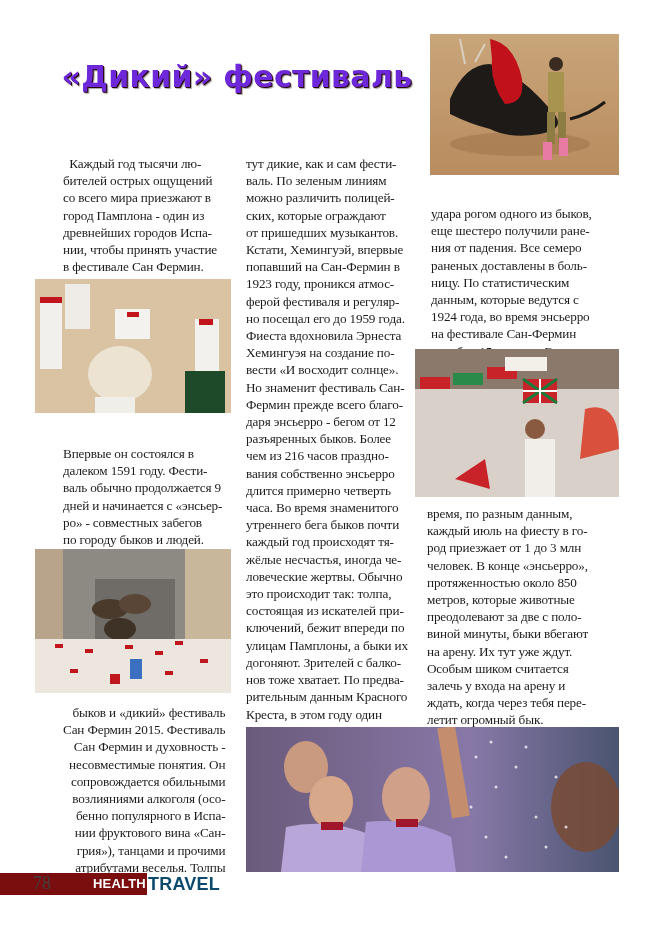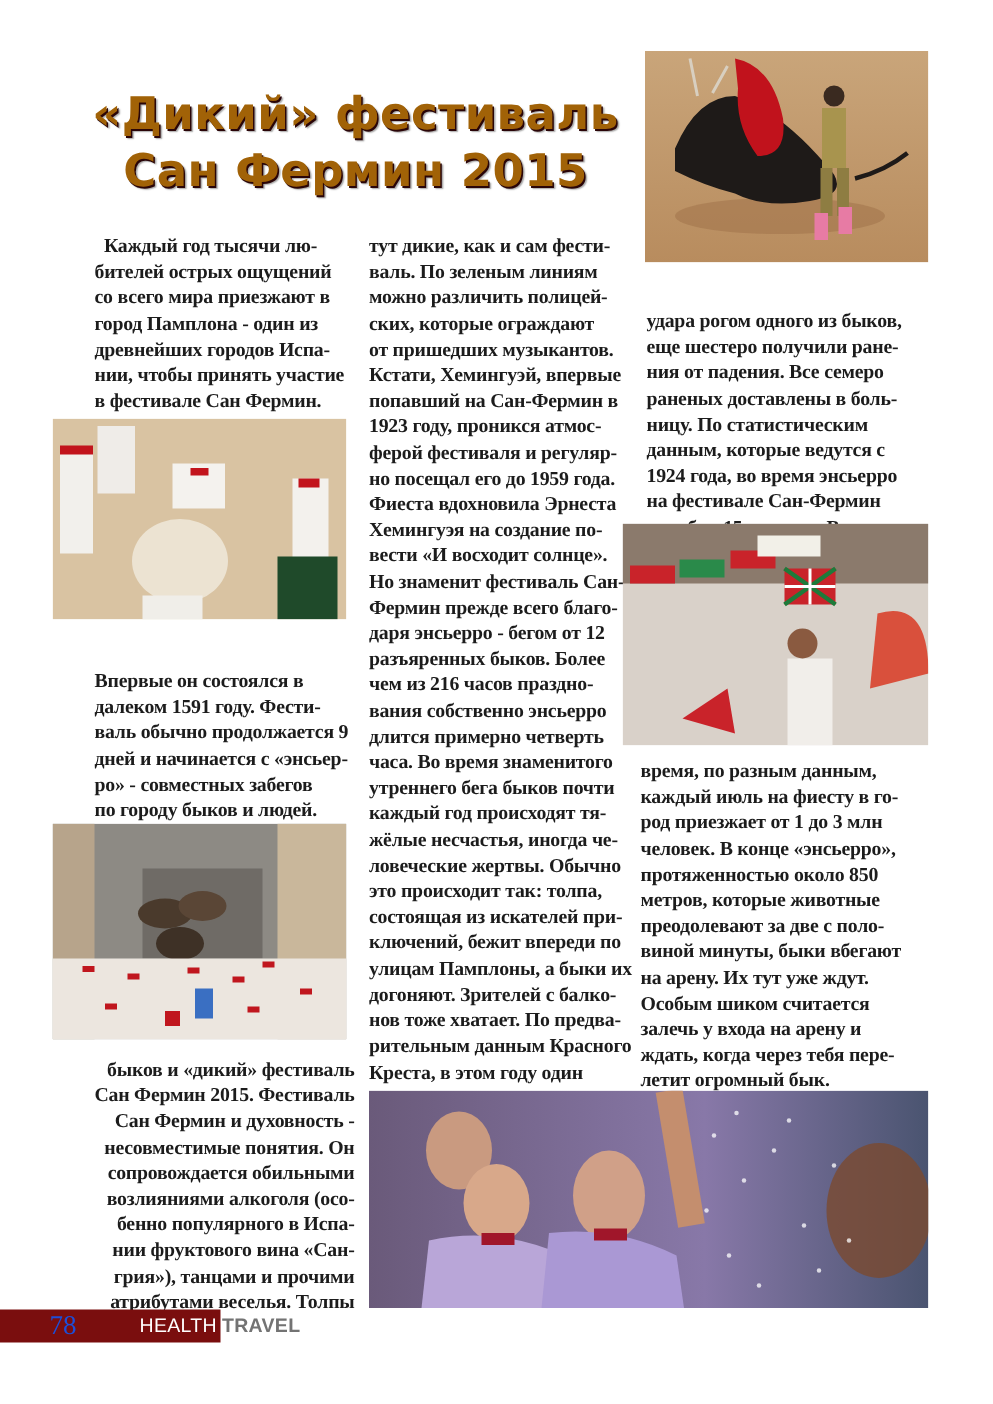--- a/index.html
+++ b/index.html
@@ -10,7 +10,7 @@
   .title {
     position: absolute; left: 52px; top: 58px; width: 370px;
     font-family: "DejaVu Sans", "Liberation Sans", sans-serif; font-weight: bold;
-    font-size: 30px; line-height: 38px; color: #a16207; text-align: center;
+    font-size: 30px; line-height: 38px; color: #6d28d9; text-align: center;
     text-shadow: 1px 1px 0 #2a0508, 2px 2px 1px rgba(0,0,0,0.35);
     letter-spacing: 0.3px;
   }

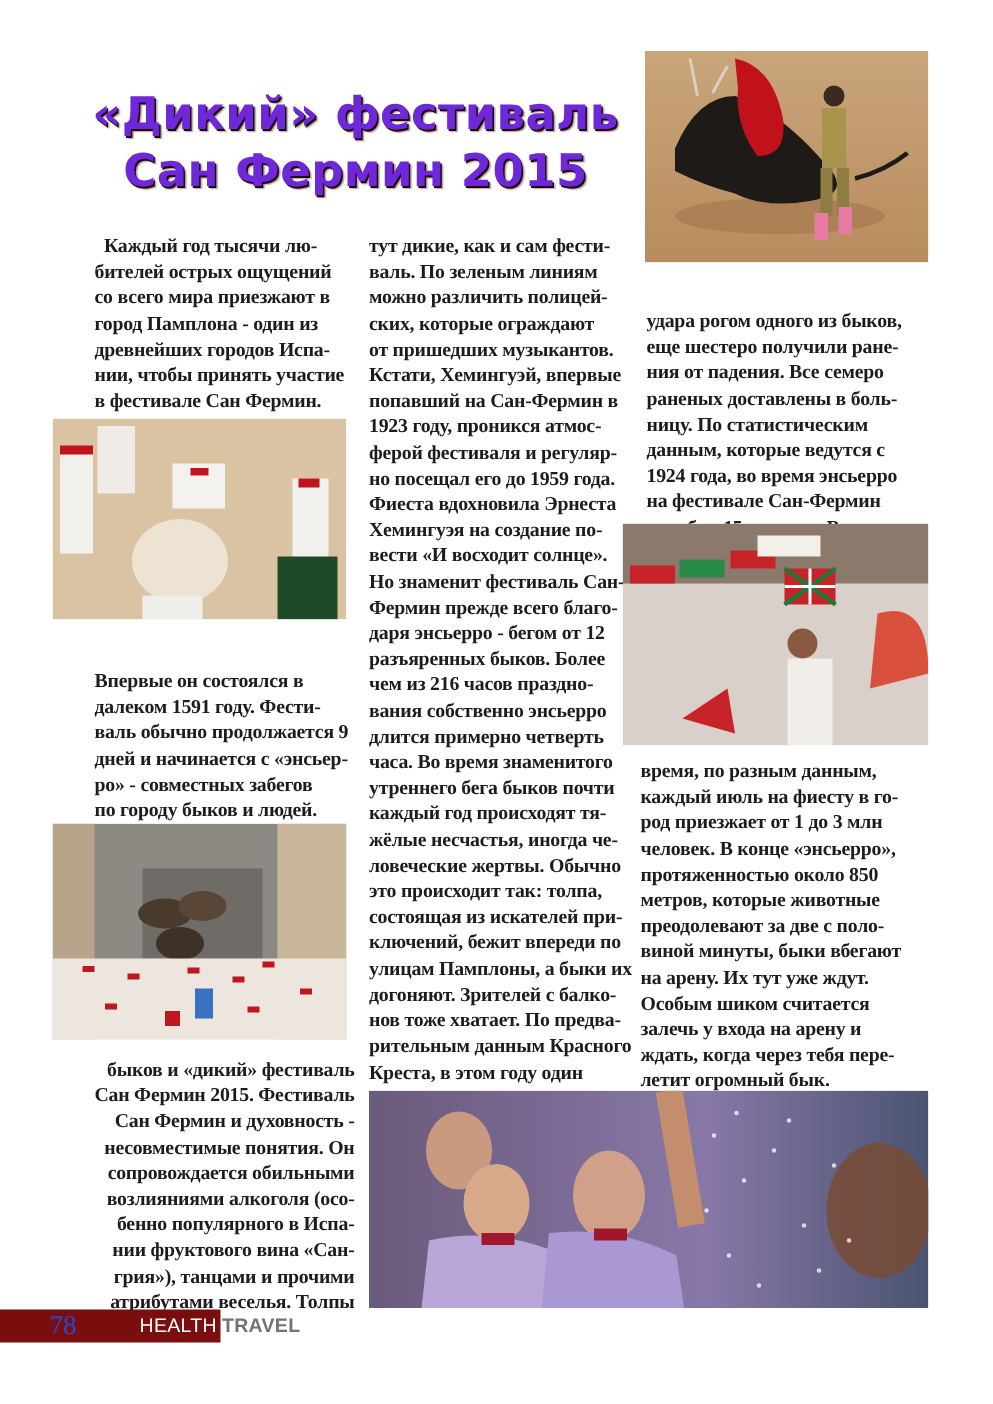--- a/index.html
+++ b/index.html
@@ -42,7 +42,6 @@
 
 <div class="title">
   <span>«Дикий» фестиваль</span>
-  <span>Сан Фермин 2015</span>
 </div>
 
 <div class="photo" style="left:430px; top:34px; width:189px; height:141px;">

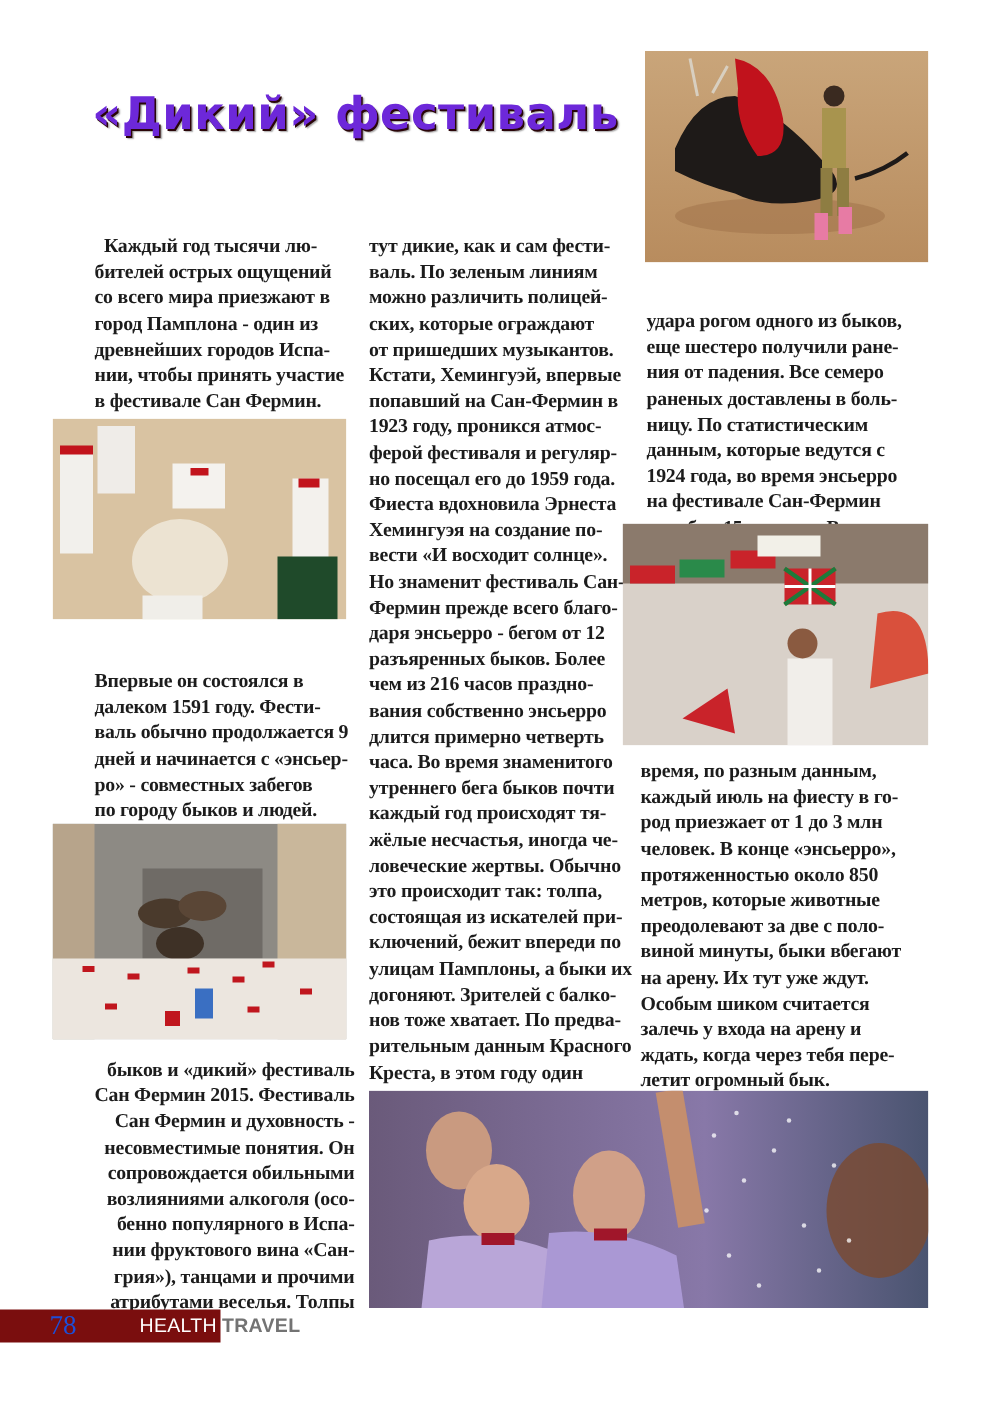--- a/index.html
+++ b/index.html
@@ -17,7 +17,7 @@
   .title span { display: block; }
   .text {
     position: absolute; font-size: 13.2px; line-height: 17.2px; color: #1c1c1c;
-    white-space: pre; letter-spacing: -0.15px; font-weight: bold;
+    white-space: pre; letter-spacing: -0.15px;
   }
   .photo { position: absolute; overflow: hidden; }
   .photo svg { display: block; width: 100%; height: 100%; }

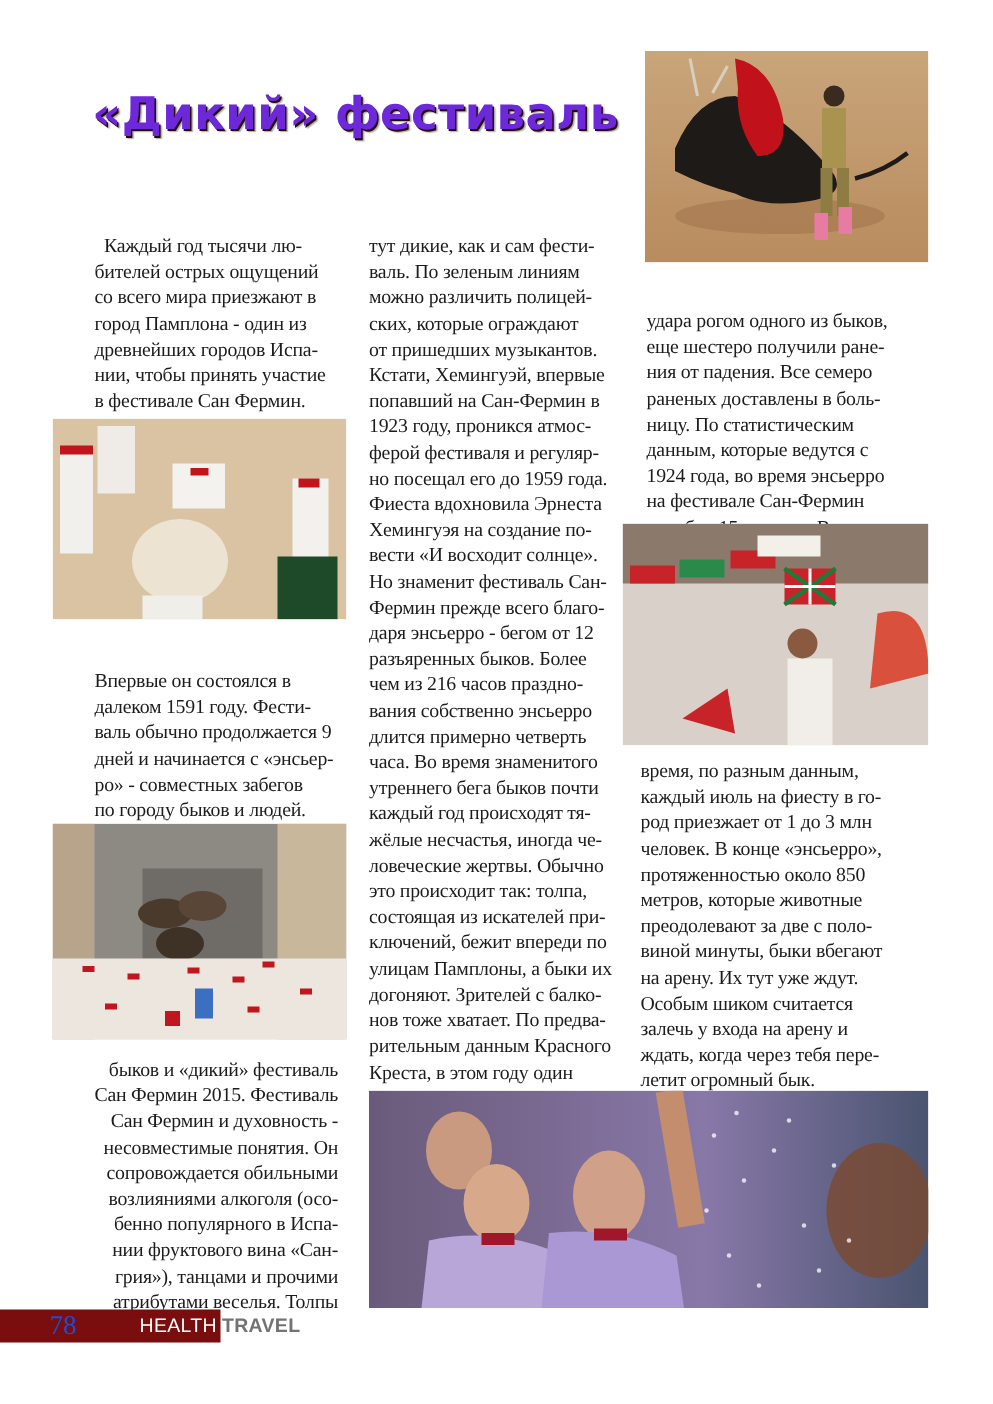--- a/index.html
+++ b/index.html
@@ -25,7 +25,7 @@
     position: absolute; left: 0; top: 873px; width: 147px; height: 22px; background: #7a0e0e;
   }
   .page-num {
-    position: absolute; left: 33px; top: 872px; font-size: 18px; color: #1d4ed8;
+    position: absolute; left: 33px; top: 872px; font-size: 18px; color: #404040;
     font-family: "Liberation Serif", serif; line-height: 22px;
   }
   .mag-health {

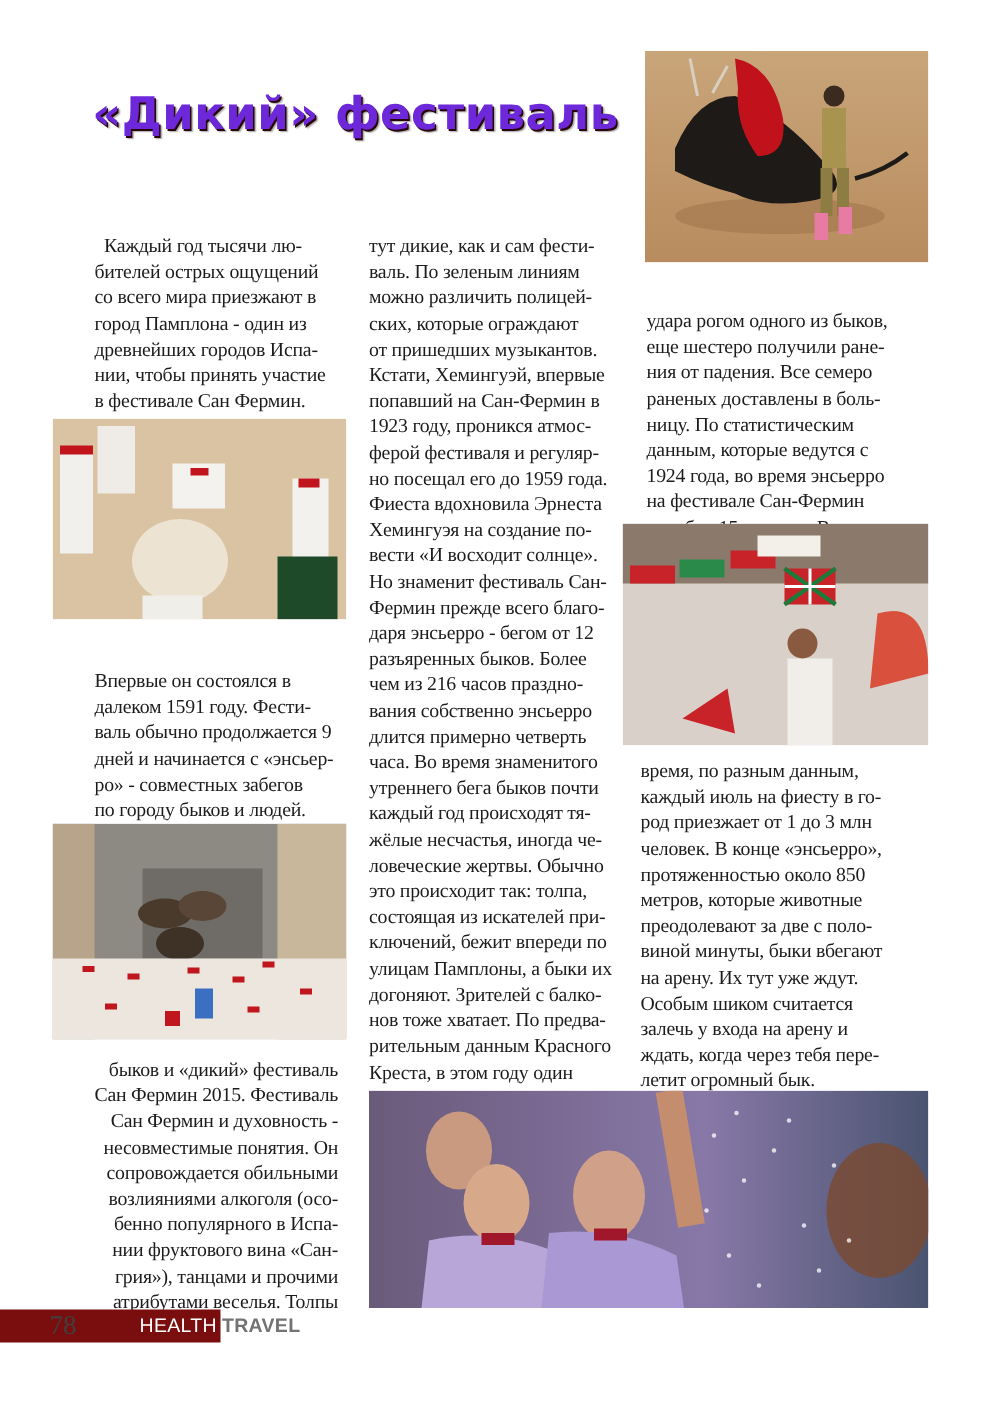--- a/index.html
+++ b/index.html
@@ -30,7 +30,7 @@
   }
   .mag-health {
     position: absolute; left: 93px; top: 875px; font-family: "Liberation Sans", sans-serif;
-    font-weight: normal; font-size: 13px; color: #ffffff; line-height: 18px; letter-spacing: 0.2px;
+    font-weight: bold; font-size: 13px; color: #ffffff; line-height: 18px; letter-spacing: 0.2px;
   }
   .mag-travel {
     position: absolute; left: 148px; top: 875px; font-family: "Liberation Sans", sans-serif;

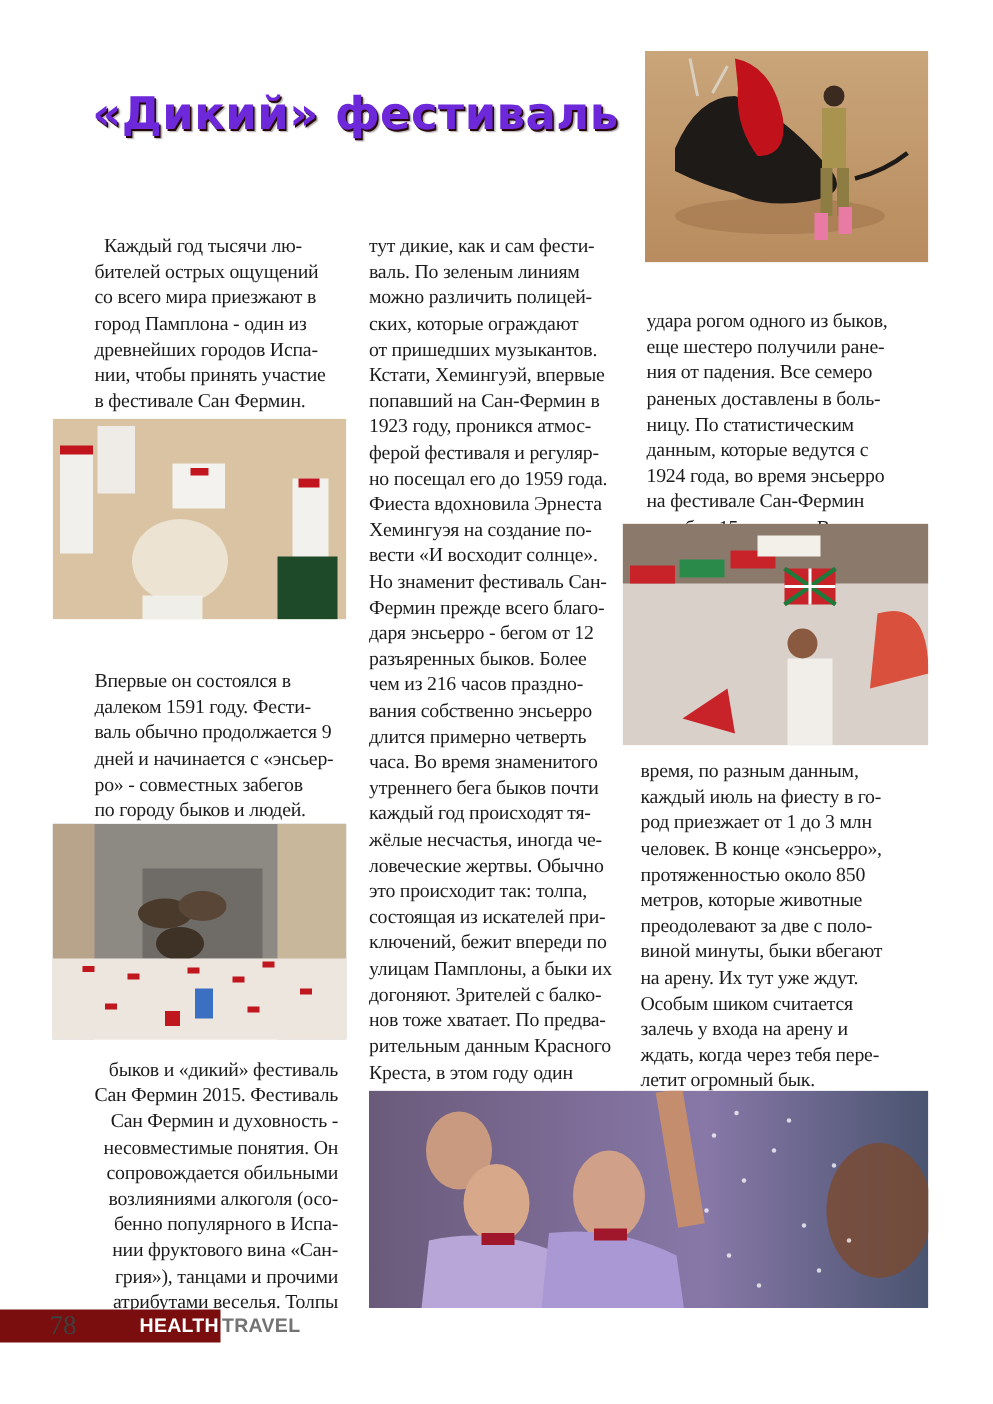--- a/index.html
+++ b/index.html
@@ -34,7 +34,7 @@
   }
   .mag-travel {
     position: absolute; left: 148px; top: 875px; font-family: "Liberation Sans", sans-serif;
-    font-weight: bold; font-size: 13px; color: #737373; line-height: 18px; letter-spacing: 0.2px;
+    font-weight: bold; font-size: 18px; color: #0c4a6e; line-height: 18px; letter-spacing: 0.2px;
   }
 </style>
 </head>

